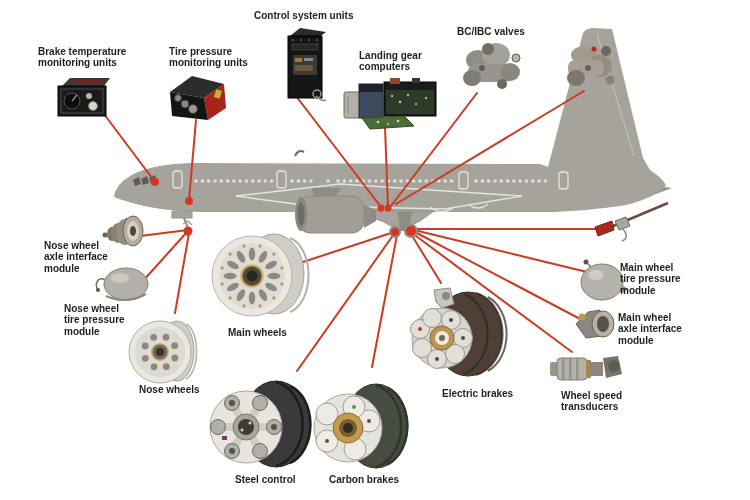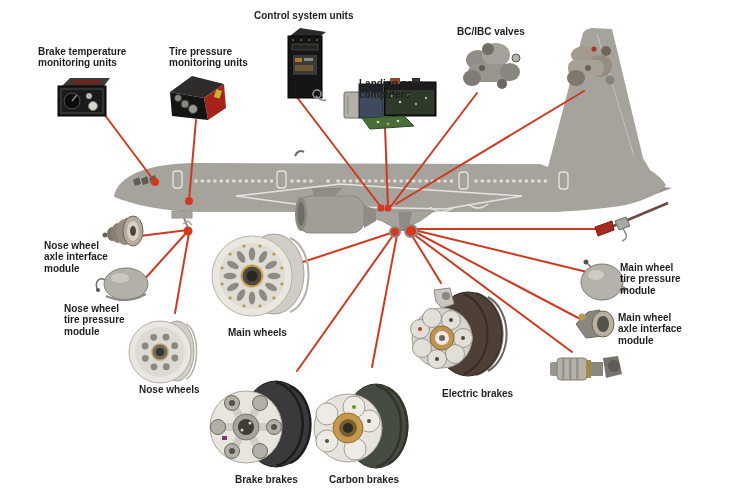--- a/index.html
+++ b/index.html
@@ -372,7 +372,7 @@
 <div class="lbl" style="left:169px;top:46px;">Tire pressure
 monitoring units</div>
 <div class="lbl" style="left:254px;top:10px;">Control system units</div>
-<div class="lbl" style="left:359px;top:50px;margin-top:28px;">Landing gear
+<div class="lbl" style="left:359px;top:50px;">Landing gear
 computers</div>
 <div class="lbl" style="left:457px;top:26px;">BC/IBC valves</div>
 <div class="lbl" style="left:44px;top:240px;">Nose wheel

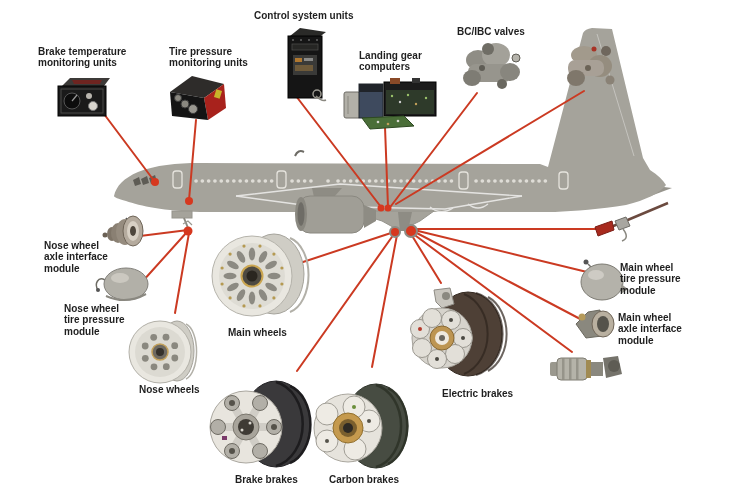--- a/index.html
+++ b/index.html
@@ -392,6 +392,8 @@
 <div class="lbl" style="left:618px;top:312px;">Main wheel
 axle interface
 module</div>
+<div class="lbl" style="left:561px;top:390px;">Wheel speed
+transducers</div>
 
 </div>
 

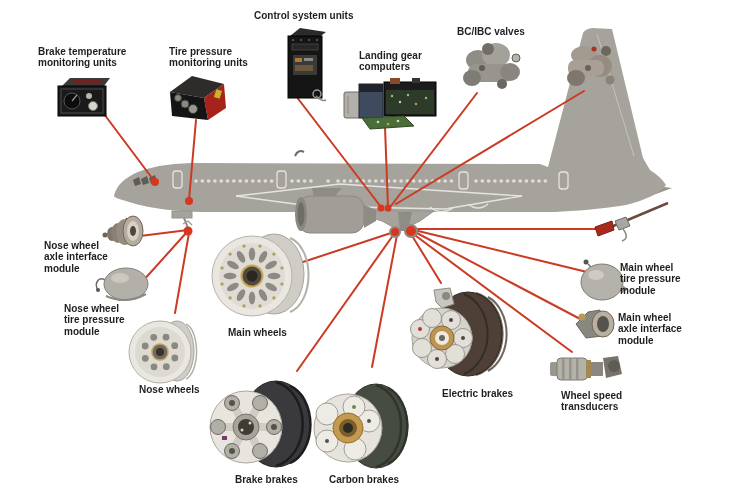--- a/index.html
+++ b/index.html
@@ -383,7 +383,7 @@
 module</div>
 <div class="lbl" style="left:115px;top:384px;margin-left:24px;">Nose wheels</div>
 <div class="lbl" style="left:228px;top:327px;">Main wheels</div>
-<div class="lbl" style="left:235px;top:474px;">Brake brakes</div>
+<div class="lbl" style="left:235px;top:474px;">Steel control</div>
 <div class="lbl" style="left:329px;top:474px;text-align:center;">Carbon brakes</div>
 <div class="lbl" style="left:426px;top:388px;padding-left:16px;">Electric brakes</div>
 <div class="lbl" style="left:620px;top:262px;">Main wheel

